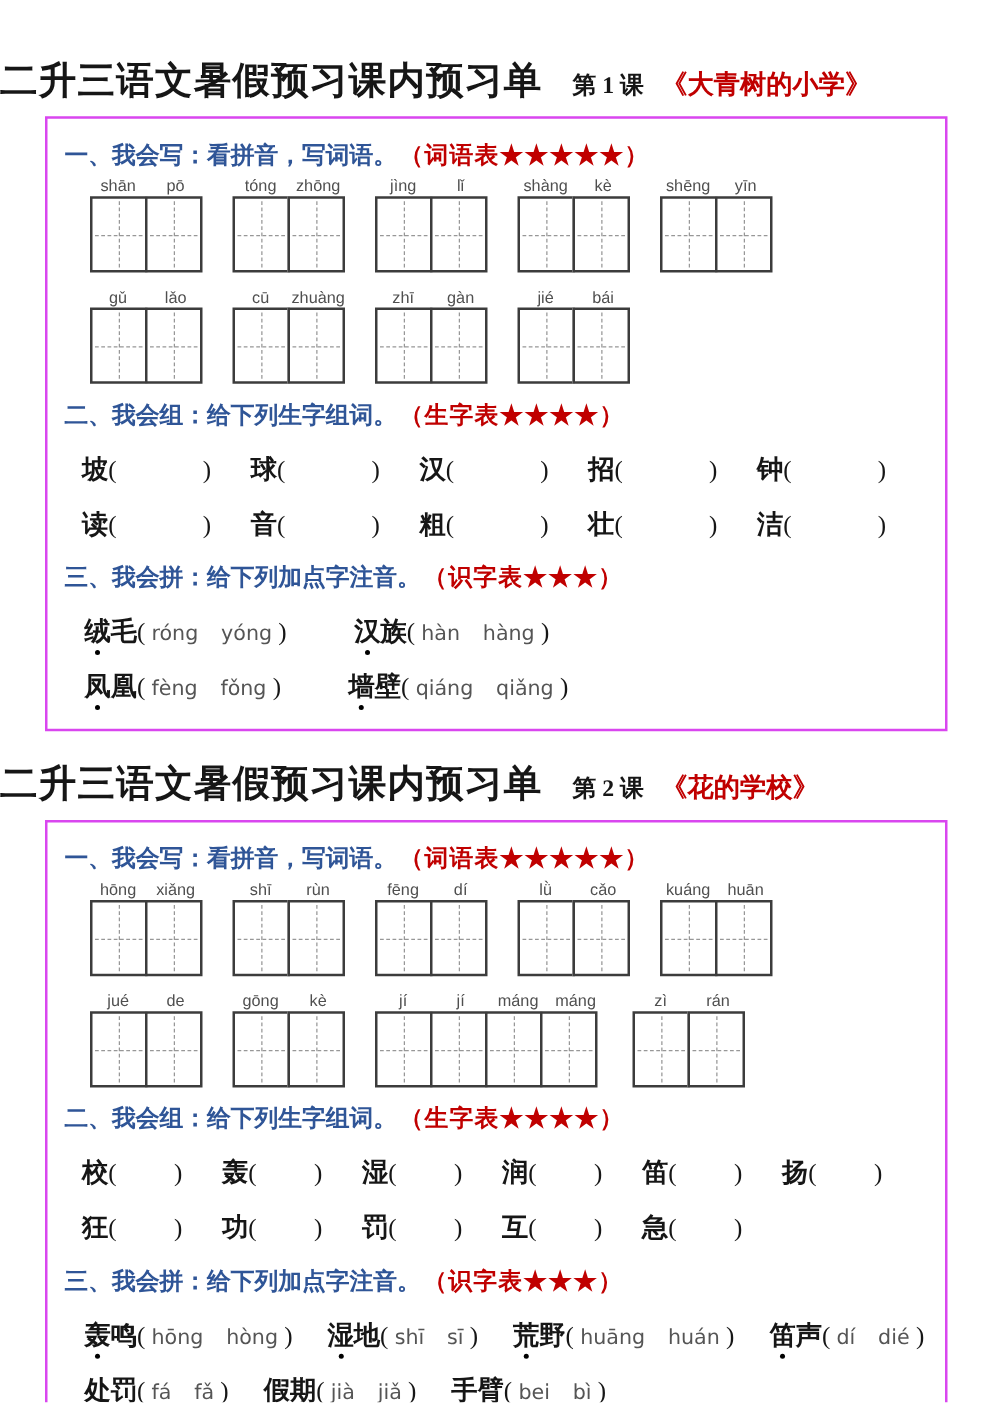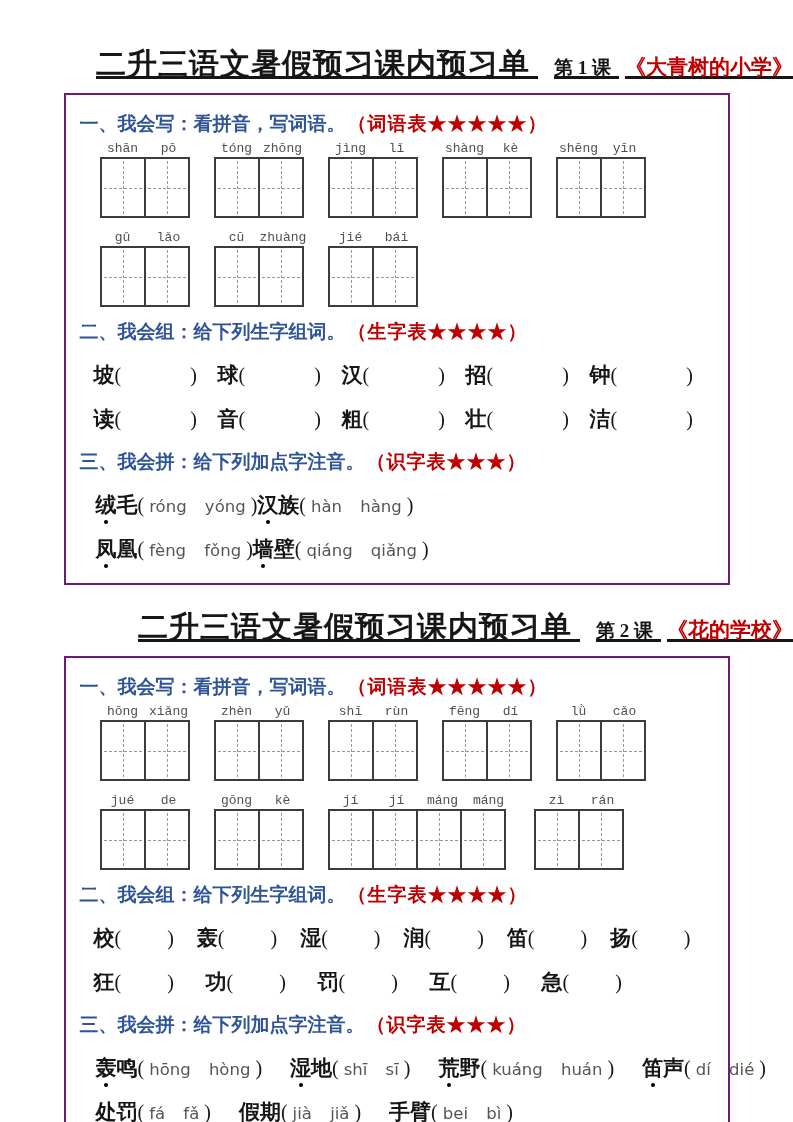--- a/index.html
+++ b/index.html
@@ -14,7 +14,7 @@
   .page{width:793px;height:1122px;background:#fff;padding-top:44px;overflow:hidden;}
   .sheet{width:793px;}
   .sheet + .sheet{margin-top:22px;}
-  .title-line{text-align:right;white-space:nowrap;margin-bottom:8px;text-decoration:underline;}
+  .title-line{text-align:left;white-space:nowrap;margin-bottom:8px;}
   .main-title{font-size:30px;font-weight:900;letter-spacing:1px;}
   .lesson{font-size:19px;font-weight:700;margin-left:16px;}
   .book{font-size:21px;font-weight:800;color:var(--red);margin-left:6px;}

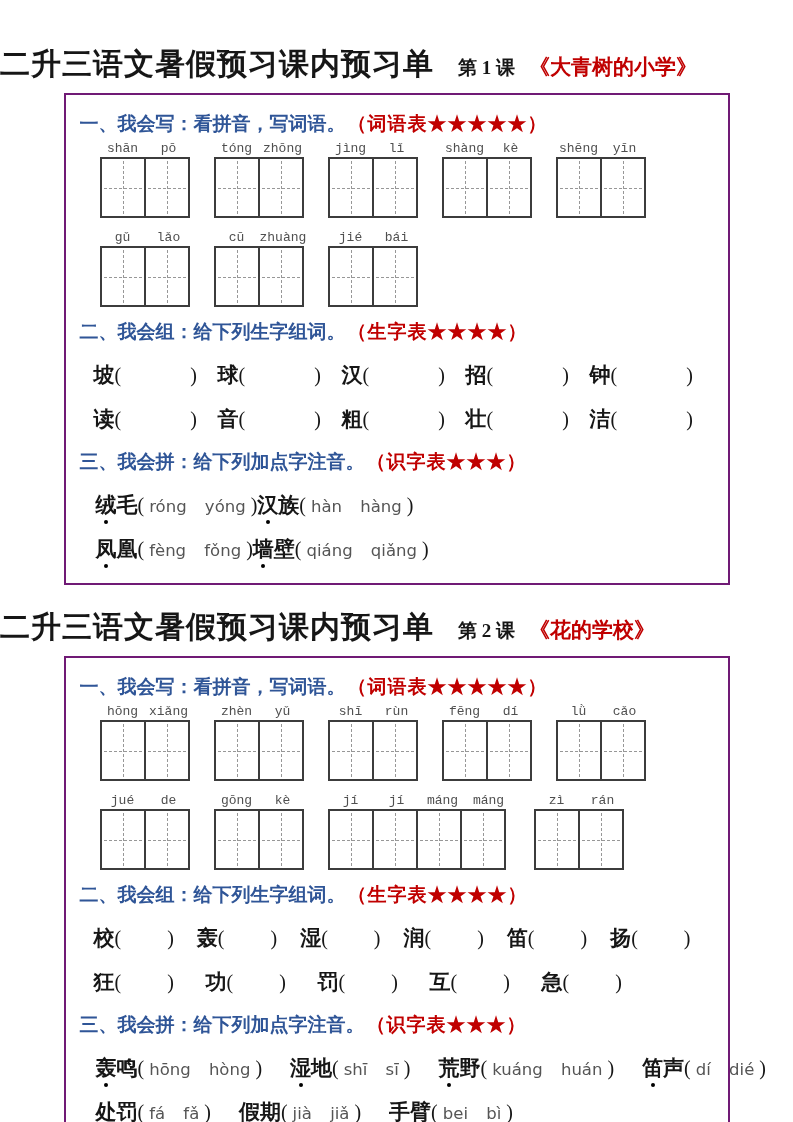--- a/index.html
+++ b/index.html
@@ -18,7 +18,7 @@
   .main-title{font-size:30px;font-weight:900;letter-spacing:1px;}
   .lesson{font-size:19px;font-weight:700;margin-left:16px;}
   .book{font-size:21px;font-weight:800;color:var(--red);margin-left:6px;}
-  .box{width:666px;margin:4px auto 0;border:2px solid #701a75;padding:10px 14px 6px;background:#fff;}
+  .box{width:722px;margin:4px auto 0;border:2px solid #d946ef;padding:10px 14px 6px;background:#fff;}
   .sec-header{font-size:19px;font-weight:700;margin:6px 0 4px;white-space:nowrap;}
   .sec-header .blue{color:var(--blue);}
   .sec-header .tag{color:var(--red);margin-left:2px;letter-spacing:1px;}

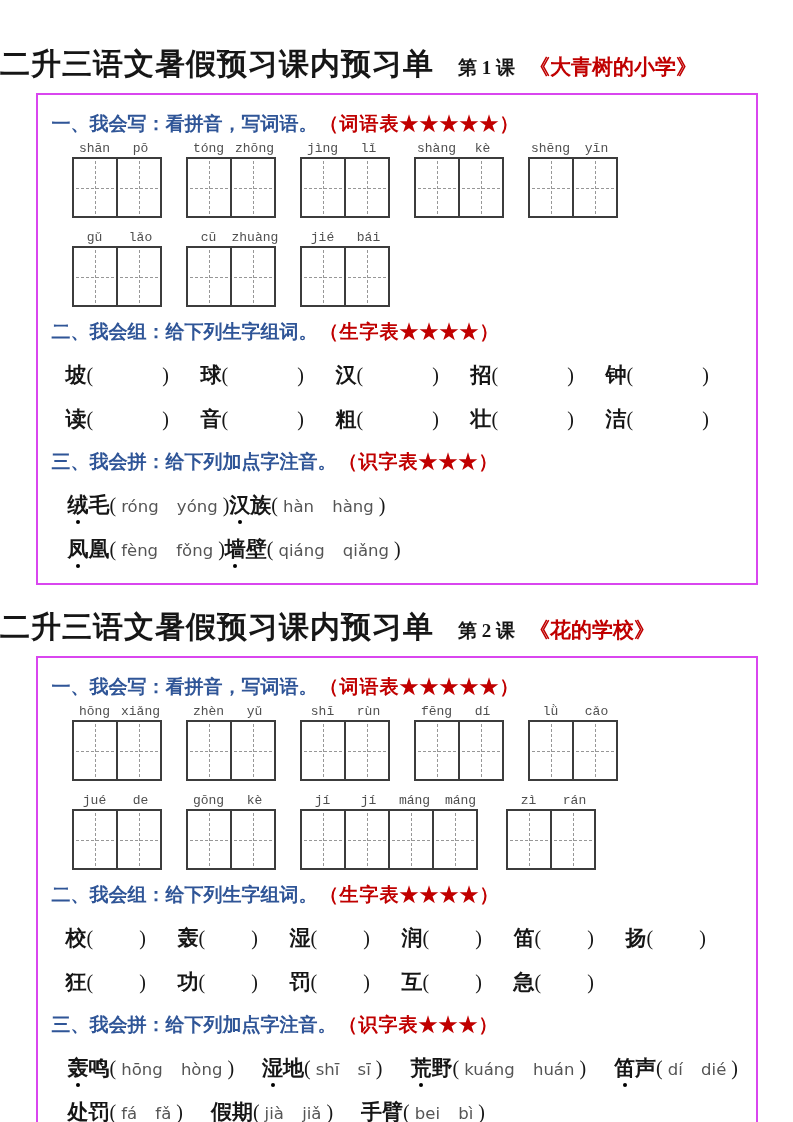--- a/index.html
+++ b/index.html
@@ -25,7 +25,7 @@
   
   .py-row{display:flex;gap:22px;padding-left:20px;margin:3px 0 12px;}
   .py-labels{display:flex;margin-bottom:1px;}
-  .py-syll{display:inline-block;width:46px;text-align:center;font-family:Liberation Mono, monospace;font-size:13px;color:var(--pinyin);}
+  .py-syll{display:inline-block;width:46px;text-align:center;font-family:Liberation Sans, sans-serif;font-size:13px;color:var(--pinyin);}
   .py-squares{display:flex;}
   .sq{width:46px;height:61px;border:2px solid var(--line);position:relative;background:#fff;}
   .sq + .sq{margin-left:-2px;}

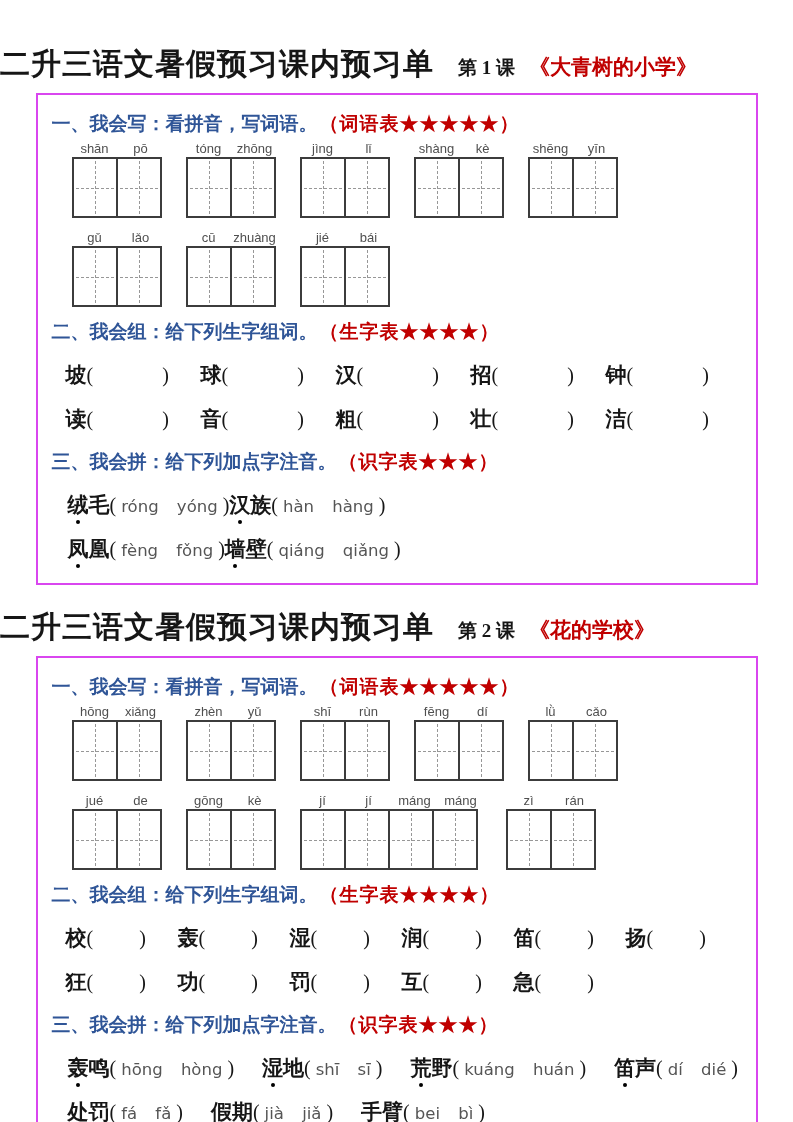--- a/index.html
+++ b/index.html
@@ -137,6 +137,16 @@
             </div>
             <div class="py-group">
               <div class="py-labels">
+                <span class="py-syll">zhī</span>
+                <span class="py-syll">gàn</span>
+              </div>
+              <div class="py-squares">
+                <div class="sq"></div>
+                <div class="sq"></div>
+              </div>
+            </div>
+            <div class="py-group">
+              <div class="py-labels">
                 <span class="py-syll">jié</span>
                 <span class="py-syll">bái</span>
               </div>

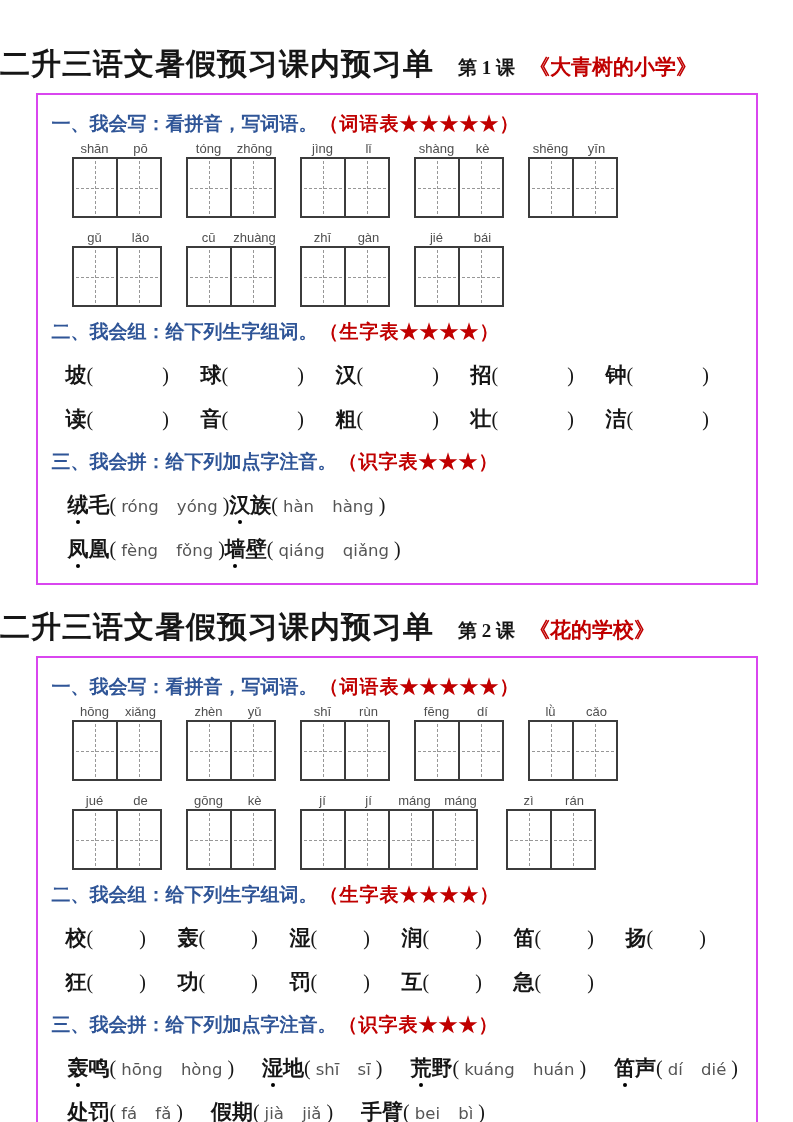--- a/index.html
+++ b/index.html
@@ -39,7 +39,7 @@
   .g-blank{display:inline-block;height:2px;}
   
   .a-row{display:flex;padding-left:16px;margin:16px 0 14px;font-size:21px;white-space:nowrap;align-items:baseline;}
-  .s1 .a-row{}
+  .s1 .a-row{gap:54px;}
   .s2 .a-row{gap:28px;}
   .a-char{font-weight:600;position:relative;display:inline-block;}
   .dot::after{content:"";position:absolute;left:50%;margin-left:-2px;bottom:-5px;width:4px;height:4px;border-radius:50%;background:#000;}

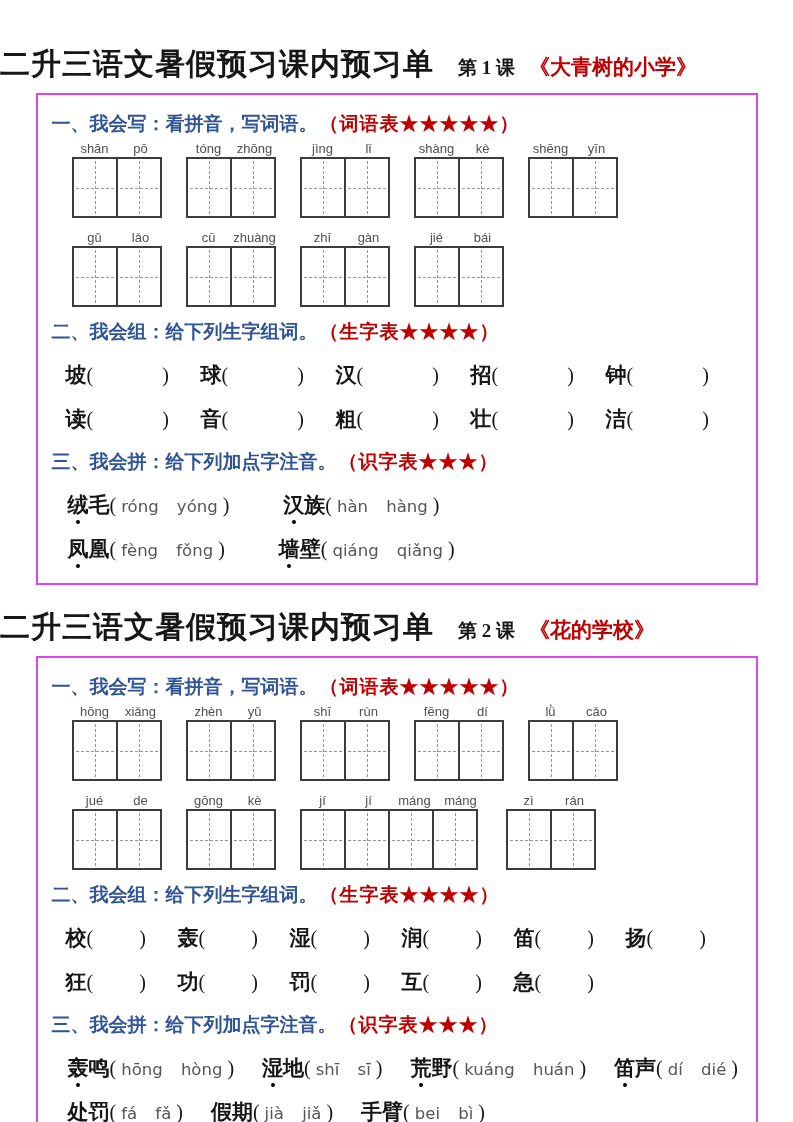--- a/index.html
+++ b/index.html
@@ -266,16 +266,6 @@
             </div>
             <div class="py-group">
               <div class="py-labels">
-                <span class="py-syll">zhèn</span>
-                <span class="py-syll">yǔ</span>
-              </div>
-              <div class="py-squares">
-                <div class="sq"></div>
-                <div class="sq"></div>
-              </div>
-            </div>
-            <div class="py-group">
-              <div class="py-labels">
                 <span class="py-syll">shī</span>
                 <span class="py-syll">rùn</span>
               </div>

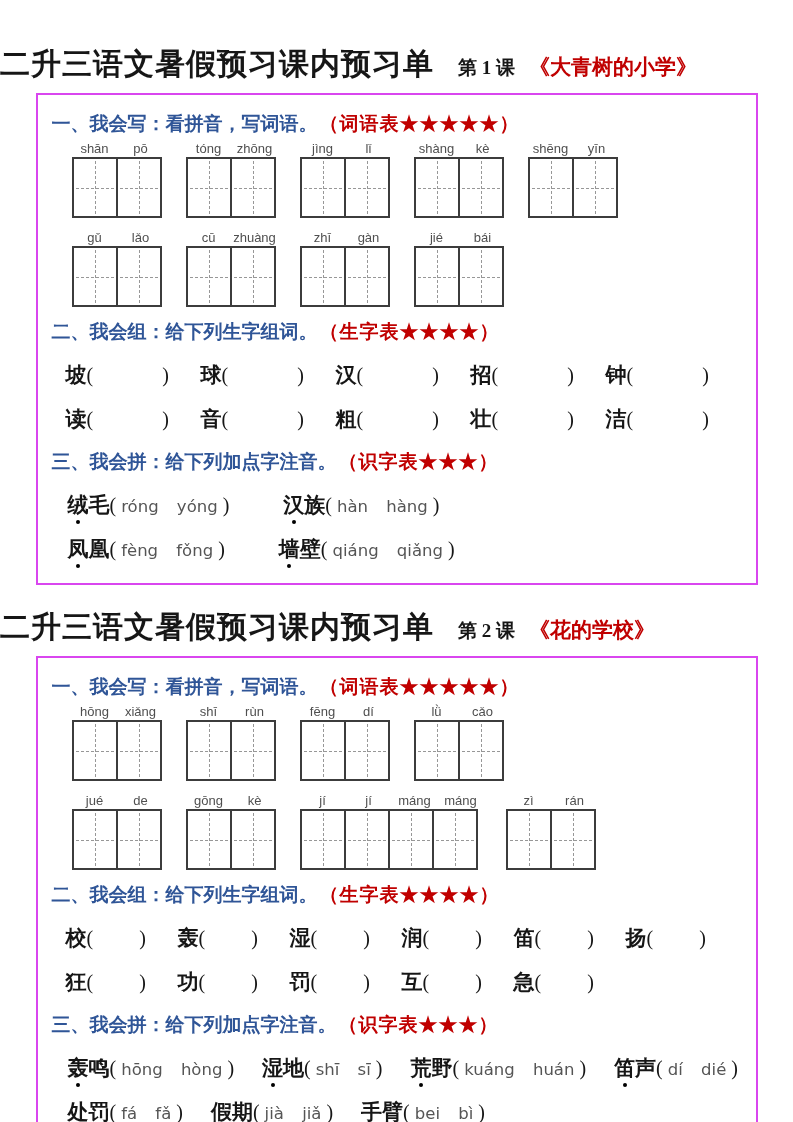--- a/index.html
+++ b/index.html
@@ -294,6 +294,16 @@
                 <div class="sq"></div>
               </div>
             </div>
+            <div class="py-group">
+              <div class="py-labels">
+                <span class="py-syll">kuáng</span>
+                <span class="py-syll">huān</span>
+              </div>
+              <div class="py-squares">
+                <div class="sq"></div>
+                <div class="sq"></div>
+              </div>
+            </div>
           </div>
           <div class="py-row">
             <div class="py-group">

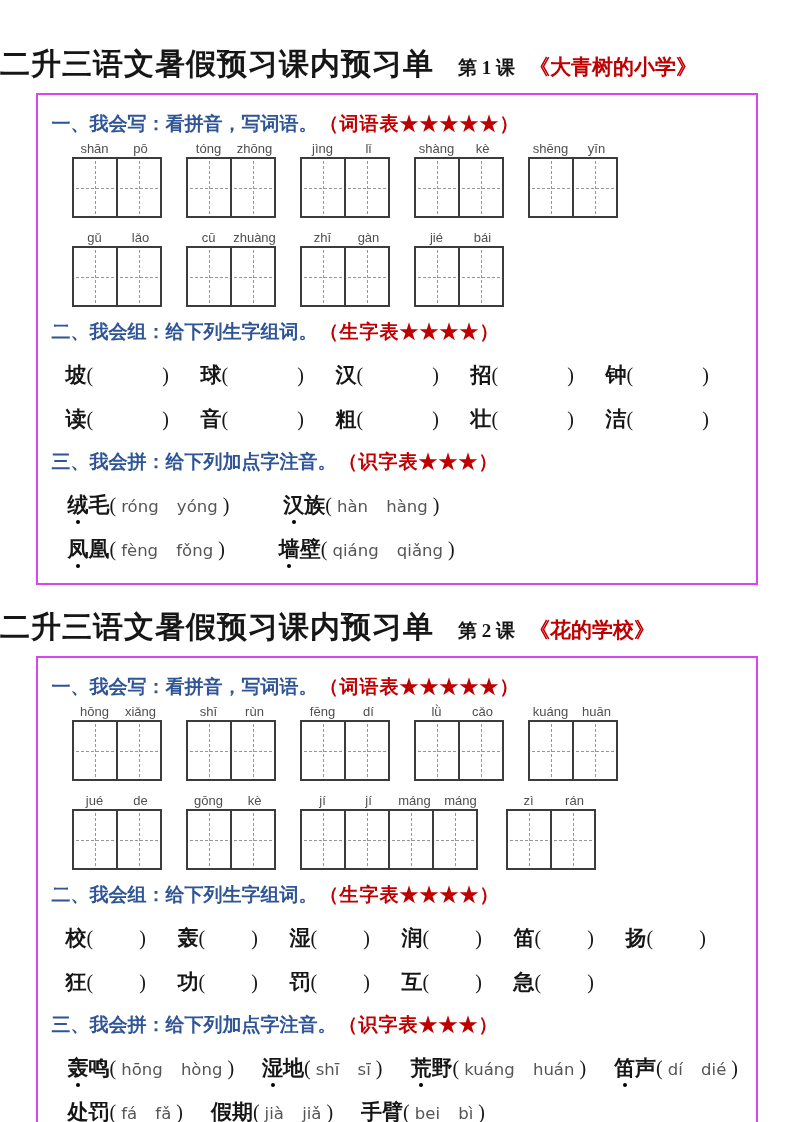--- a/index.html
+++ b/index.html
@@ -434,7 +434,7 @@
           <div class="a-row">
             <span class="a-item"><span class="a-word"><span class="a-char dot">轰</span><span class="a-char">鸣</span></span><span class="a-paren">(</span><span class="opts">hōng hòng</span><span class="a-paren">)</span></span>
             <span class="a-item"><span class="a-word"><span class="a-char dot">湿</span><span class="a-char">地</span></span><span class="a-paren">(</span><span class="opts">shī sī</span><span class="a-paren">)</span></span>
-            <span class="a-item"><span class="a-word"><span class="a-char dot">荒</span><span class="a-char">野</span></span><span class="a-paren">(</span><span class="opts">kuáng huán</span><span class="a-paren">)</span></span>
+            <span class="a-item"><span class="a-word"><span class="a-char dot">荒</span><span class="a-char">野</span></span><span class="a-paren">(</span><span class="opts">huāng huán</span><span class="a-paren">)</span></span>
             <span class="a-item"><span class="a-word"><span class="a-char dot">笛</span><span class="a-char">声</span></span><span class="a-paren">(</span><span class="opts">dí dié</span><span class="a-paren">)</span></span>
           </div>
           <div class="a-row">

